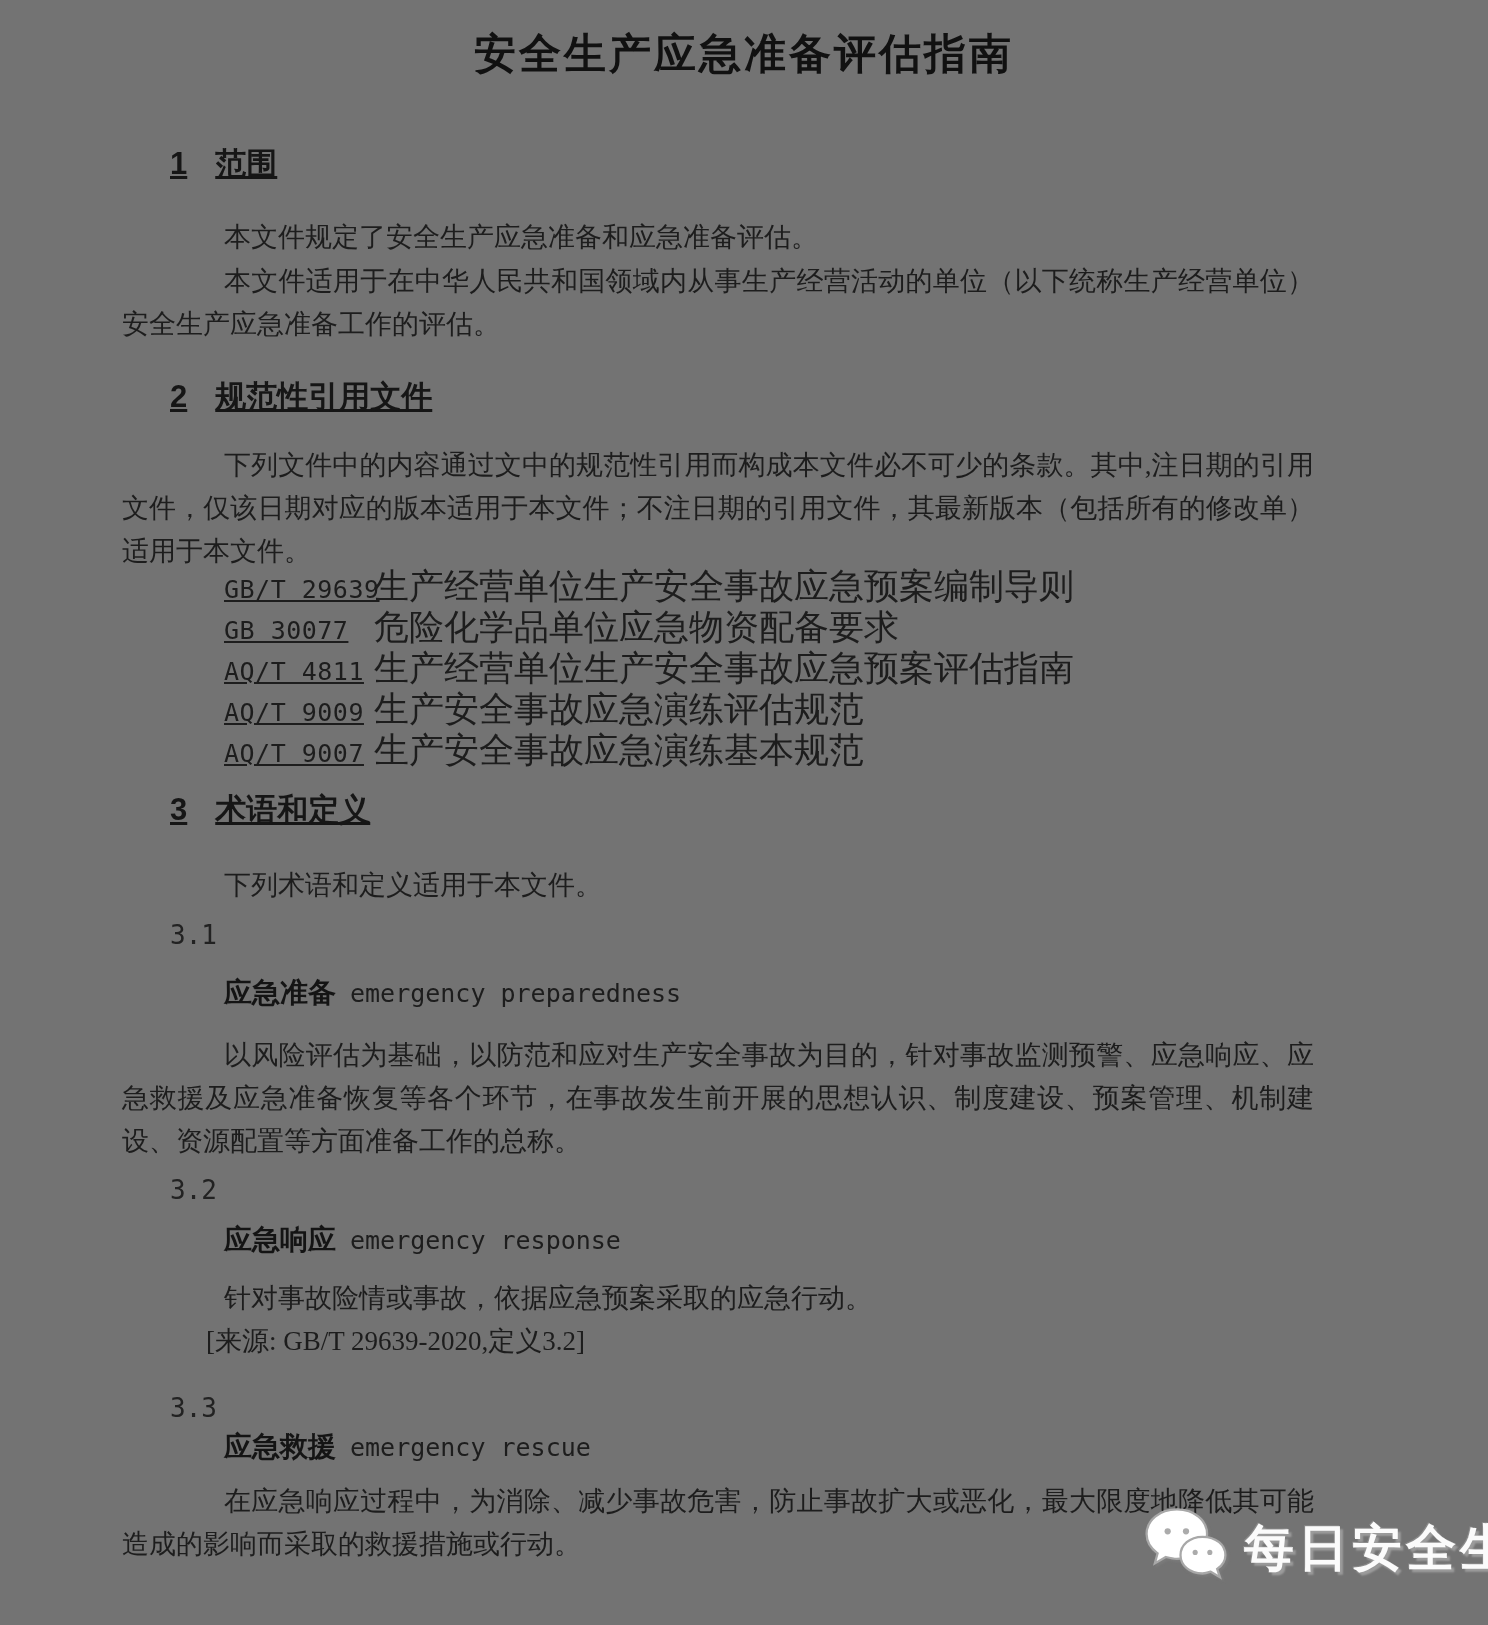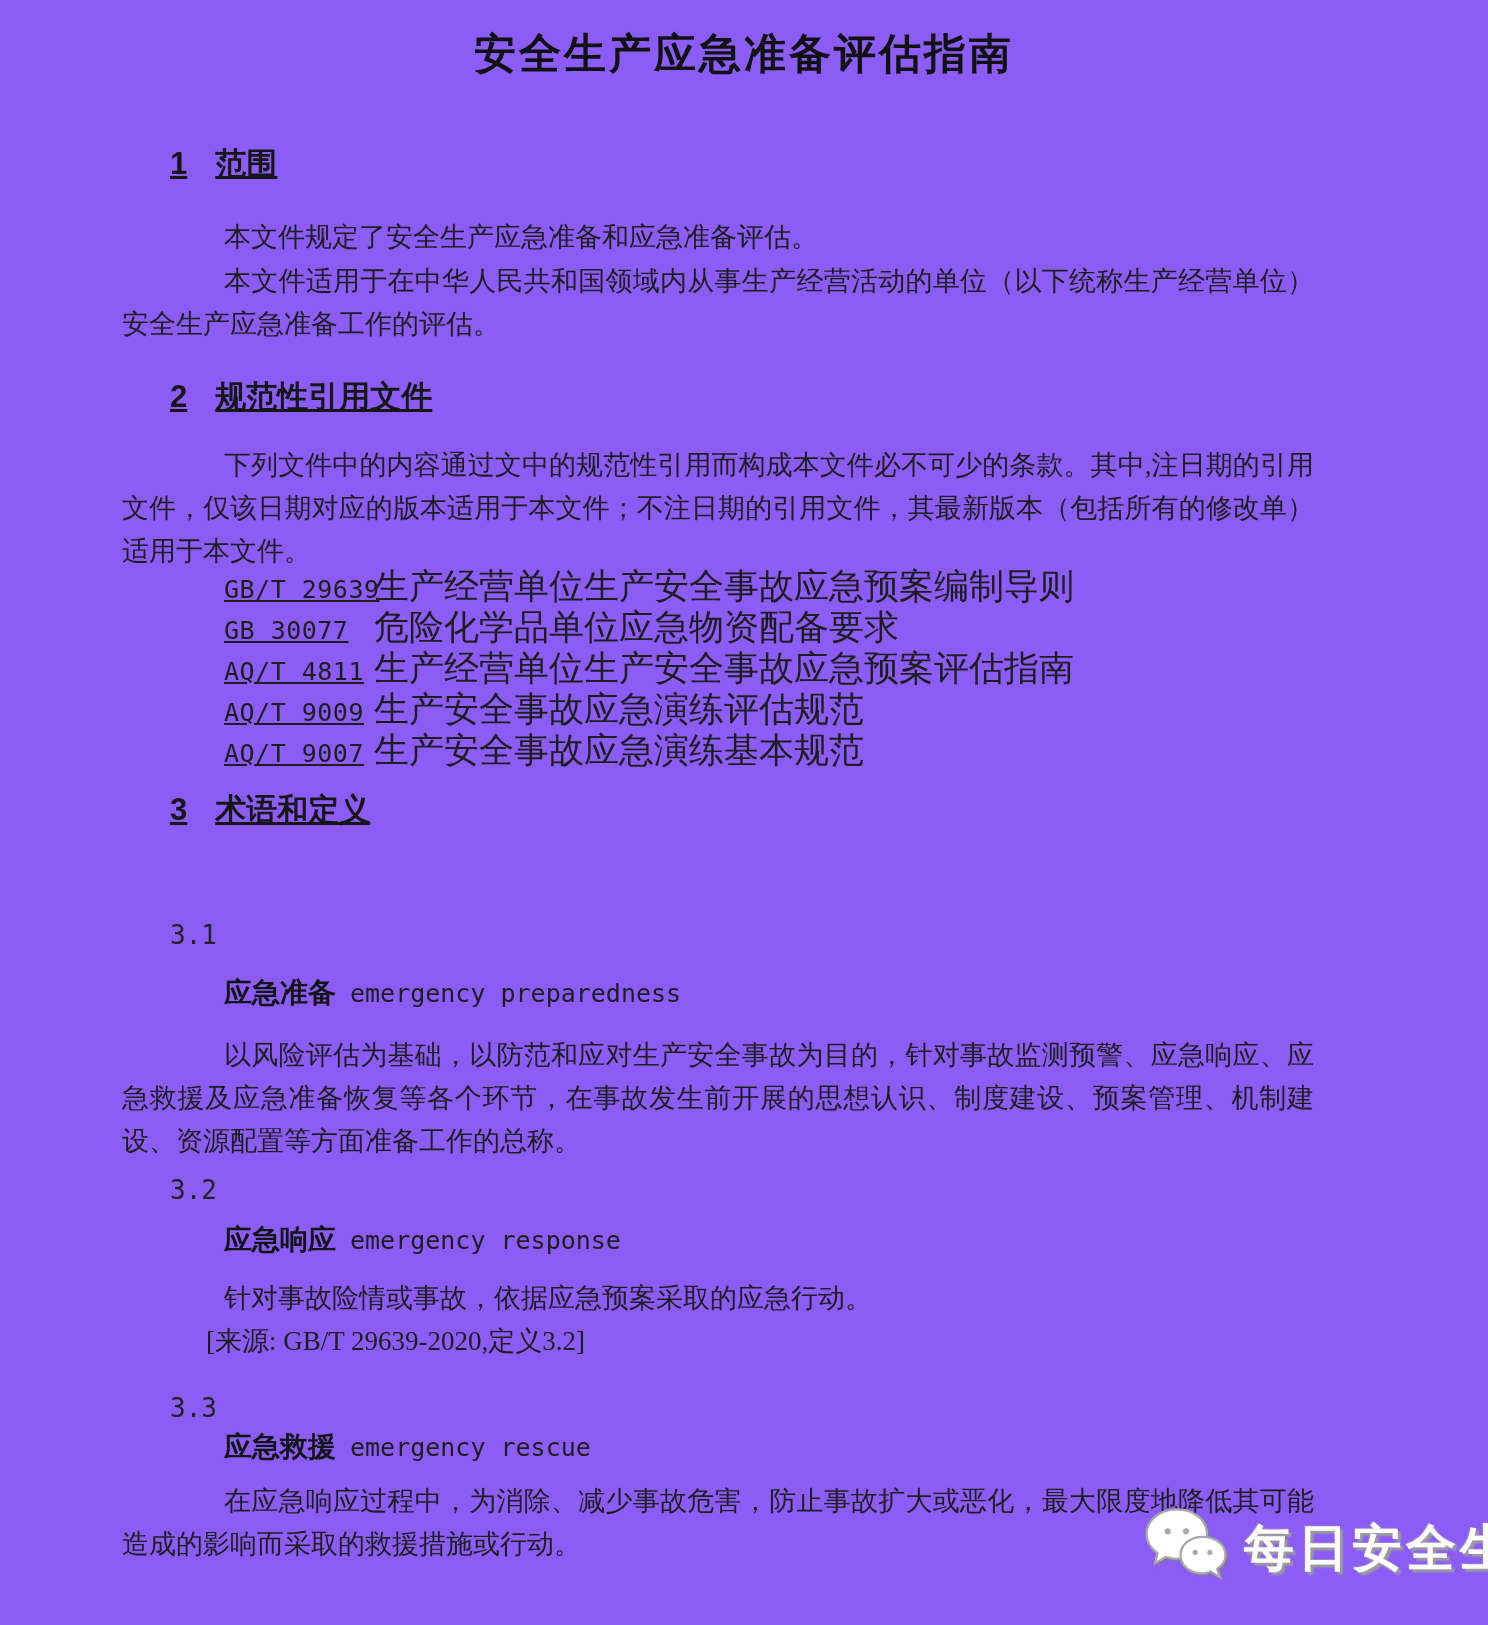--- a/index.html
+++ b/index.html
@@ -7,7 +7,7 @@
     position: relative;
     width: 1488px;
     height: 1625px;
-    background: #8b5cf6;
+    background: #737373;
     overflow: hidden;
     font-family: "Liberation Serif", "DejaVu Serif", serif;
     color: #1d1d1d;

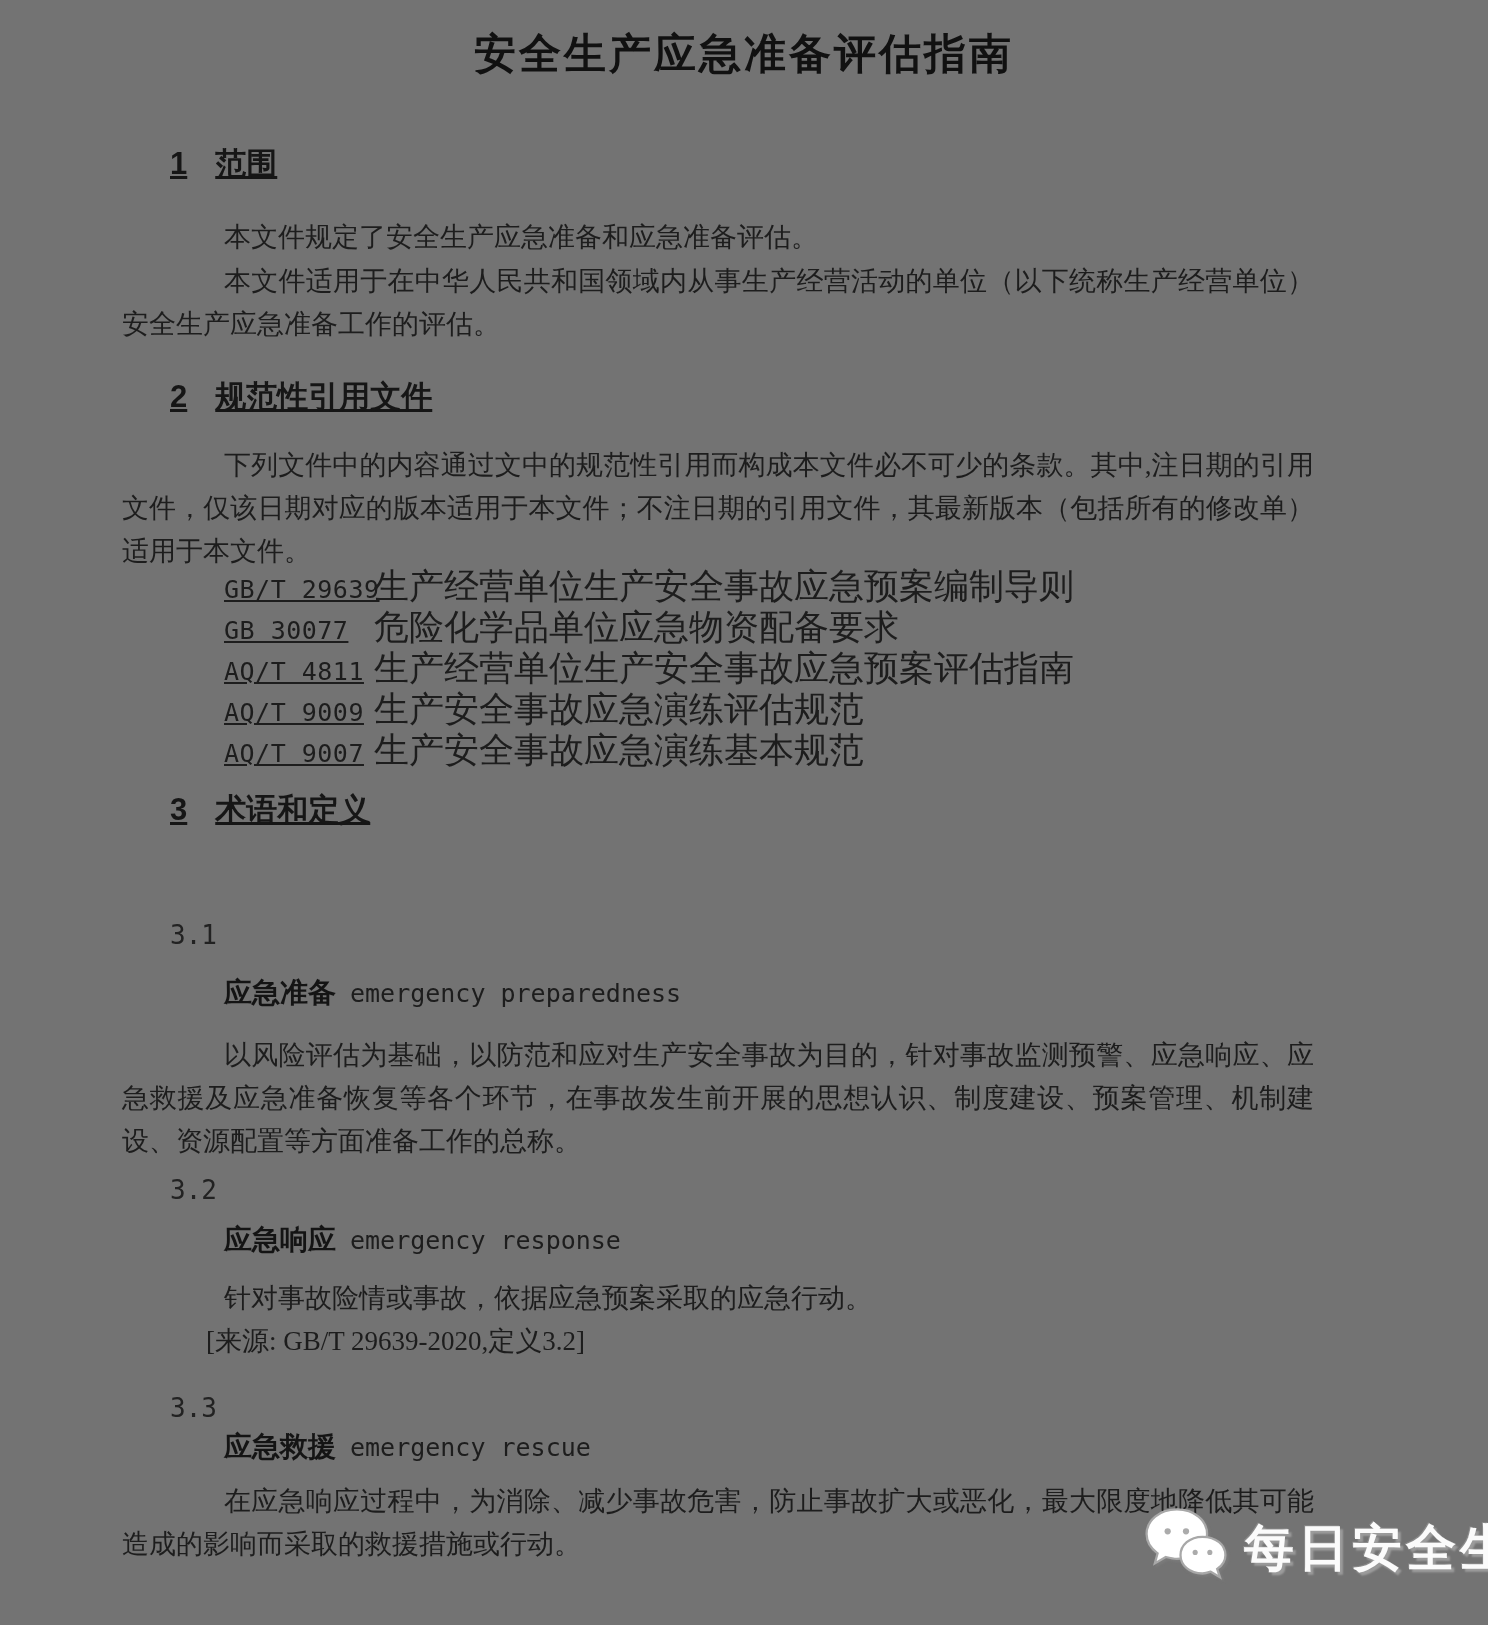--- a/index.html
+++ b/index.html
@@ -149,6 +149,7 @@
   <div class="h2" style="top:790px;">
     <span class="h-num">3</span><span>术语和定义</span>
   </div>
+  <div class="para indent" style="top:864px;">下列术语和定义适用于本文件。</div>
 
   <div class="term-num" style="top:918px;">3.1</div>
   <div class="term-head" style="top:975px;">

